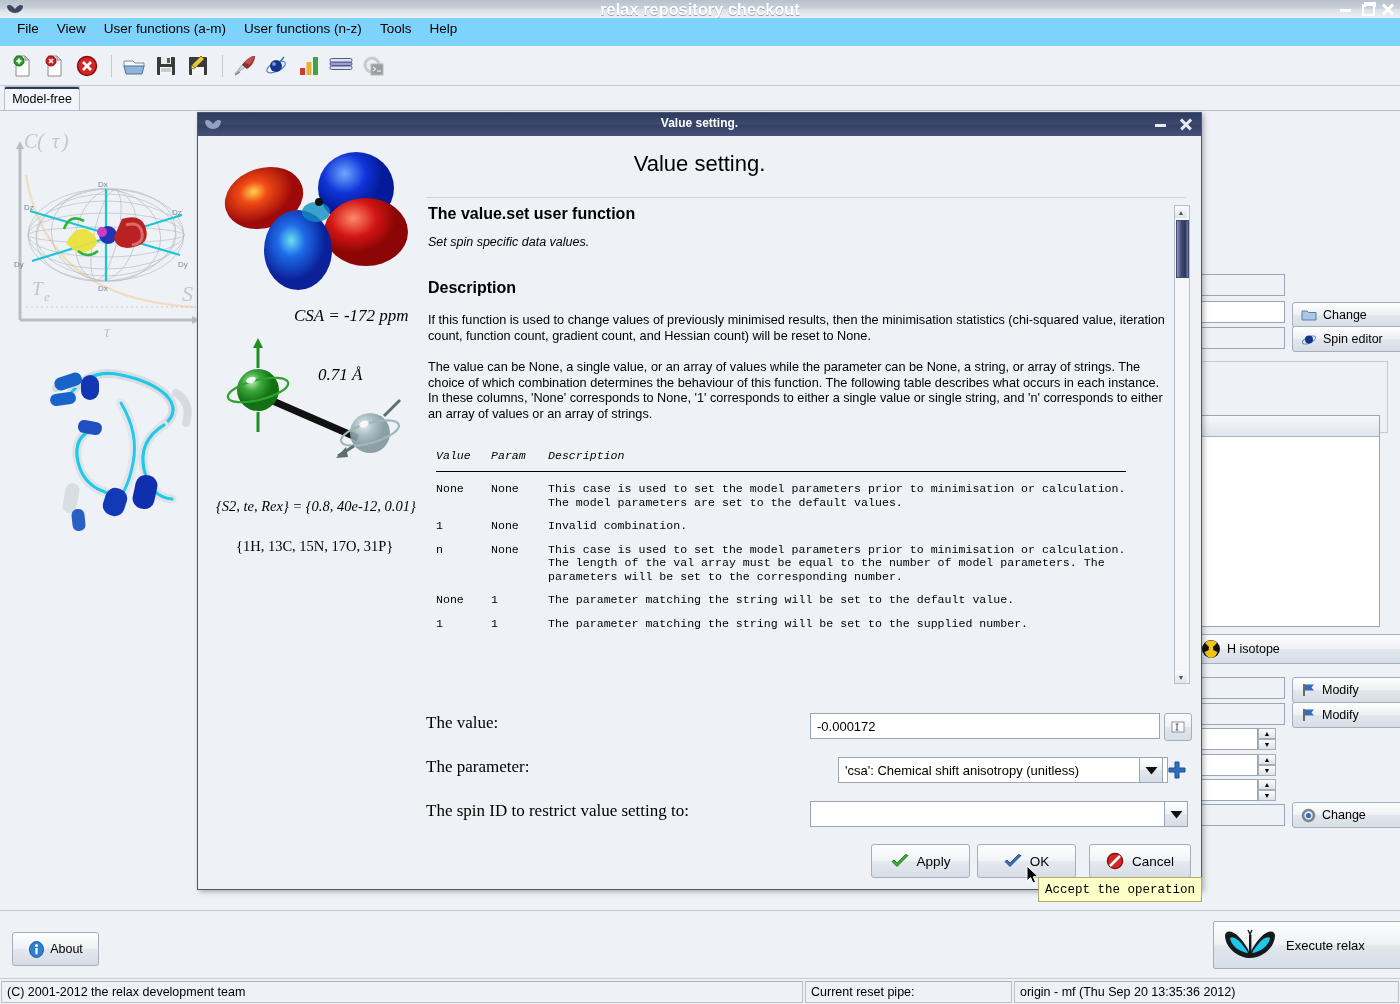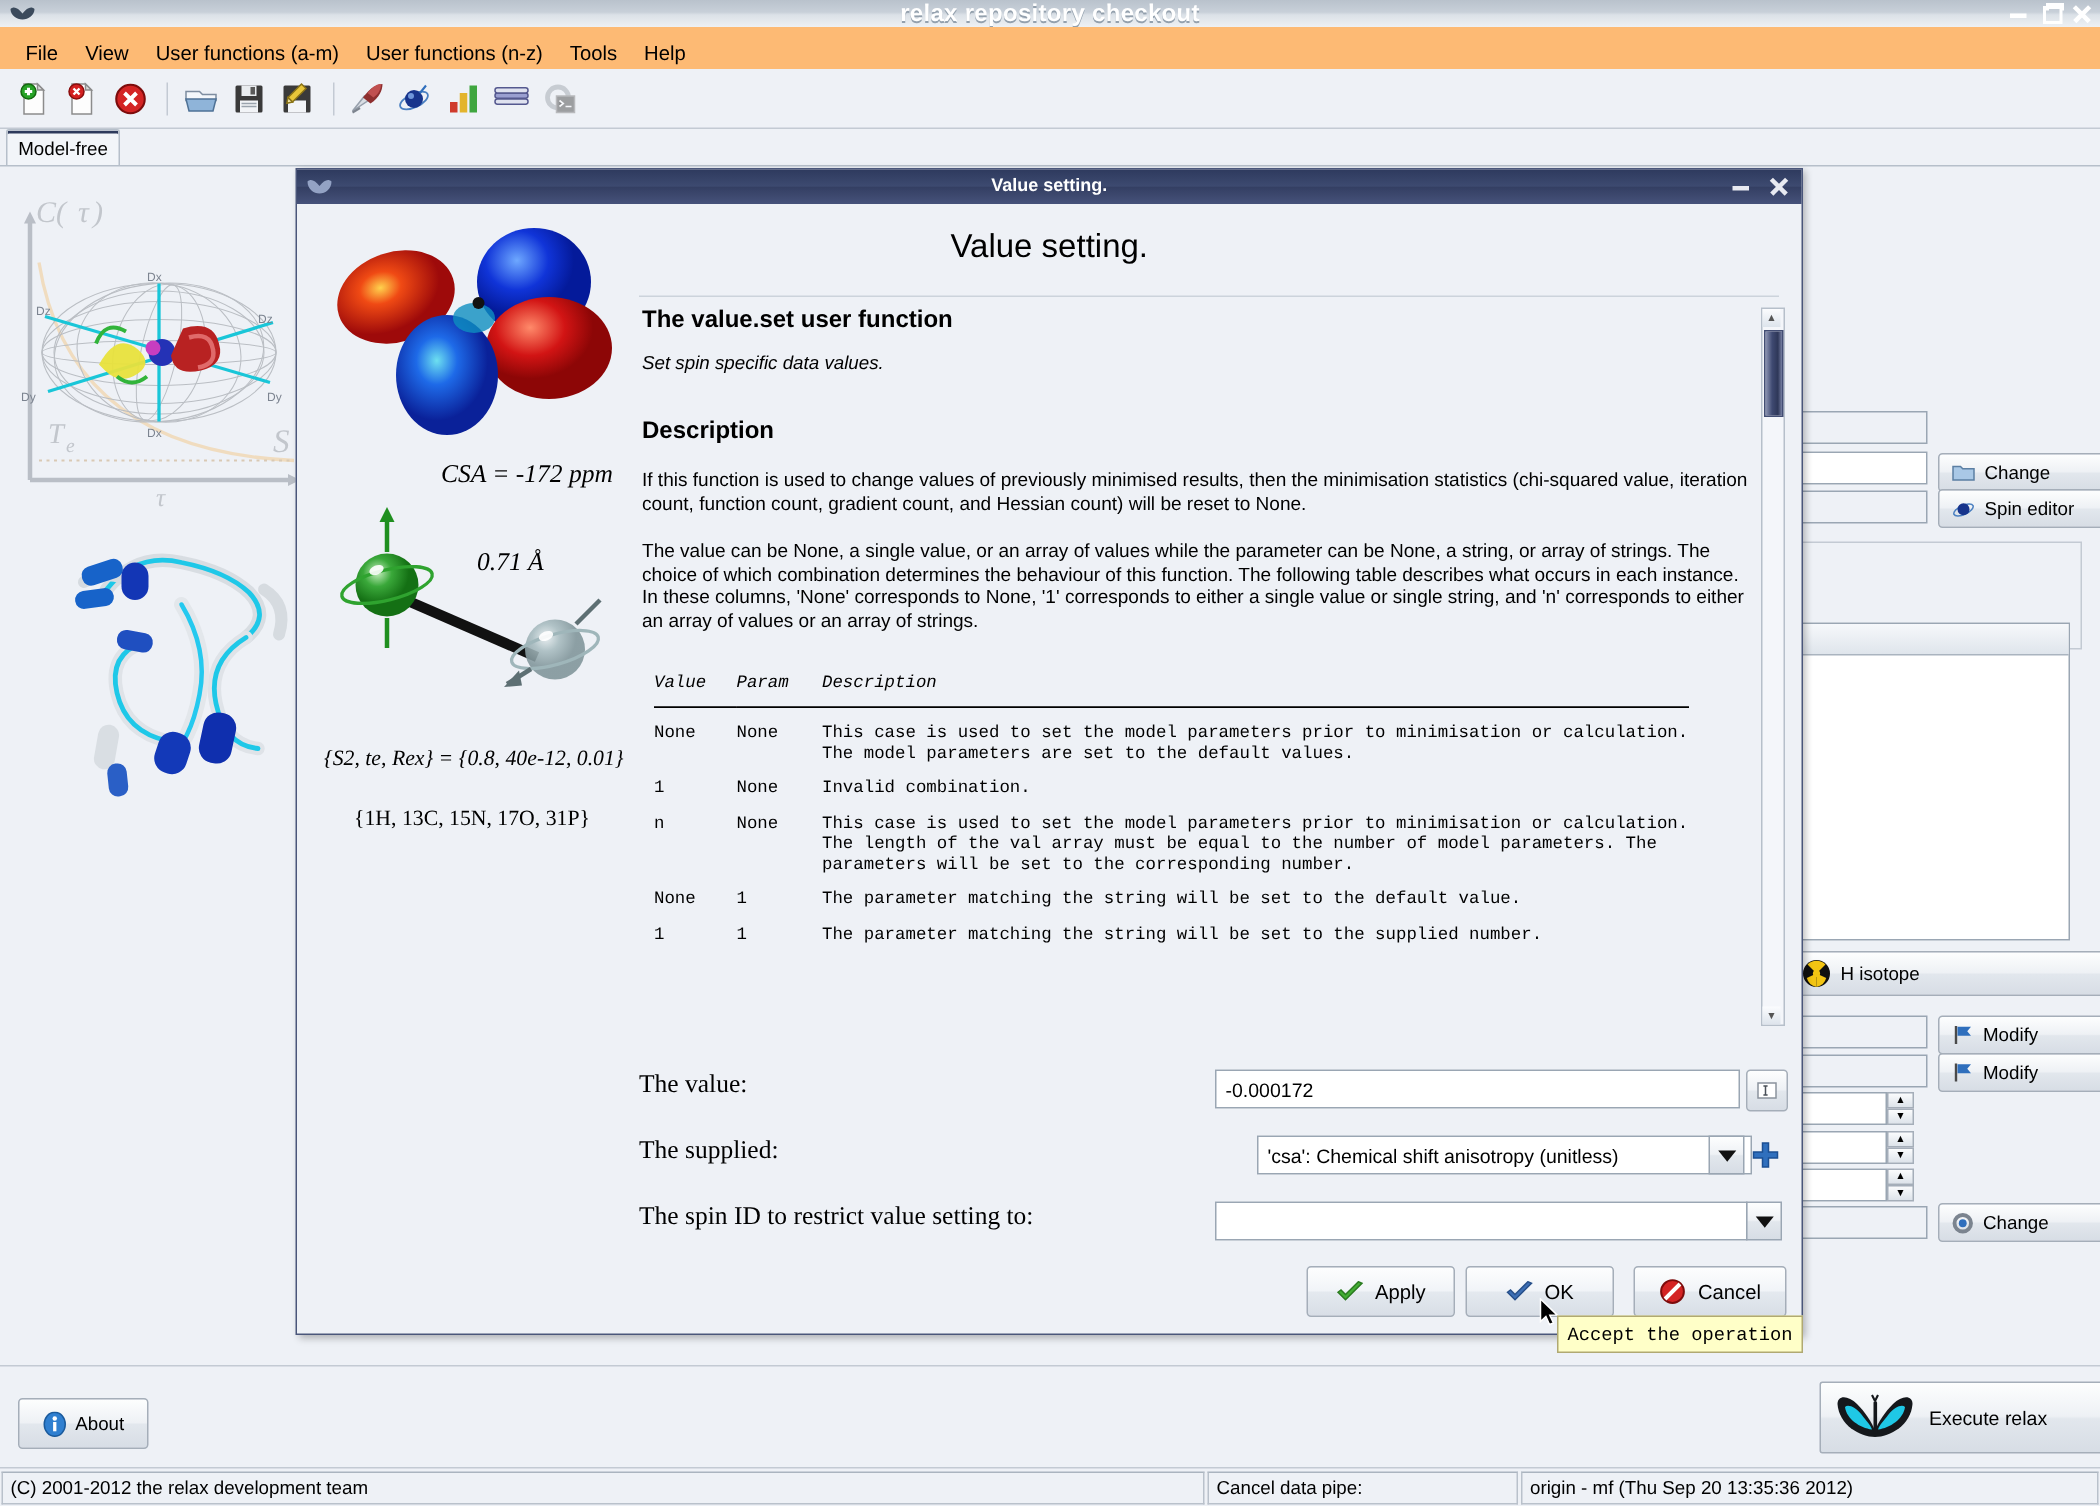--- a/index.html
+++ b/index.html
@@ -36,7 +36,7 @@
   
   #menubar{
     position:absolute;left:0;top:18px;width:1400px;height:28px;
-    background:#fdba74;display:flex;align-items:flex-end;padding-left:8px;
+    background:#7dd3fc;display:flex;align-items:flex-start;padding-left:8px;
     box-sizing:border-box;
   }
   #menubar .mi{padding:3px 9px;font-size:13.5px;color:#000;cursor:default;}

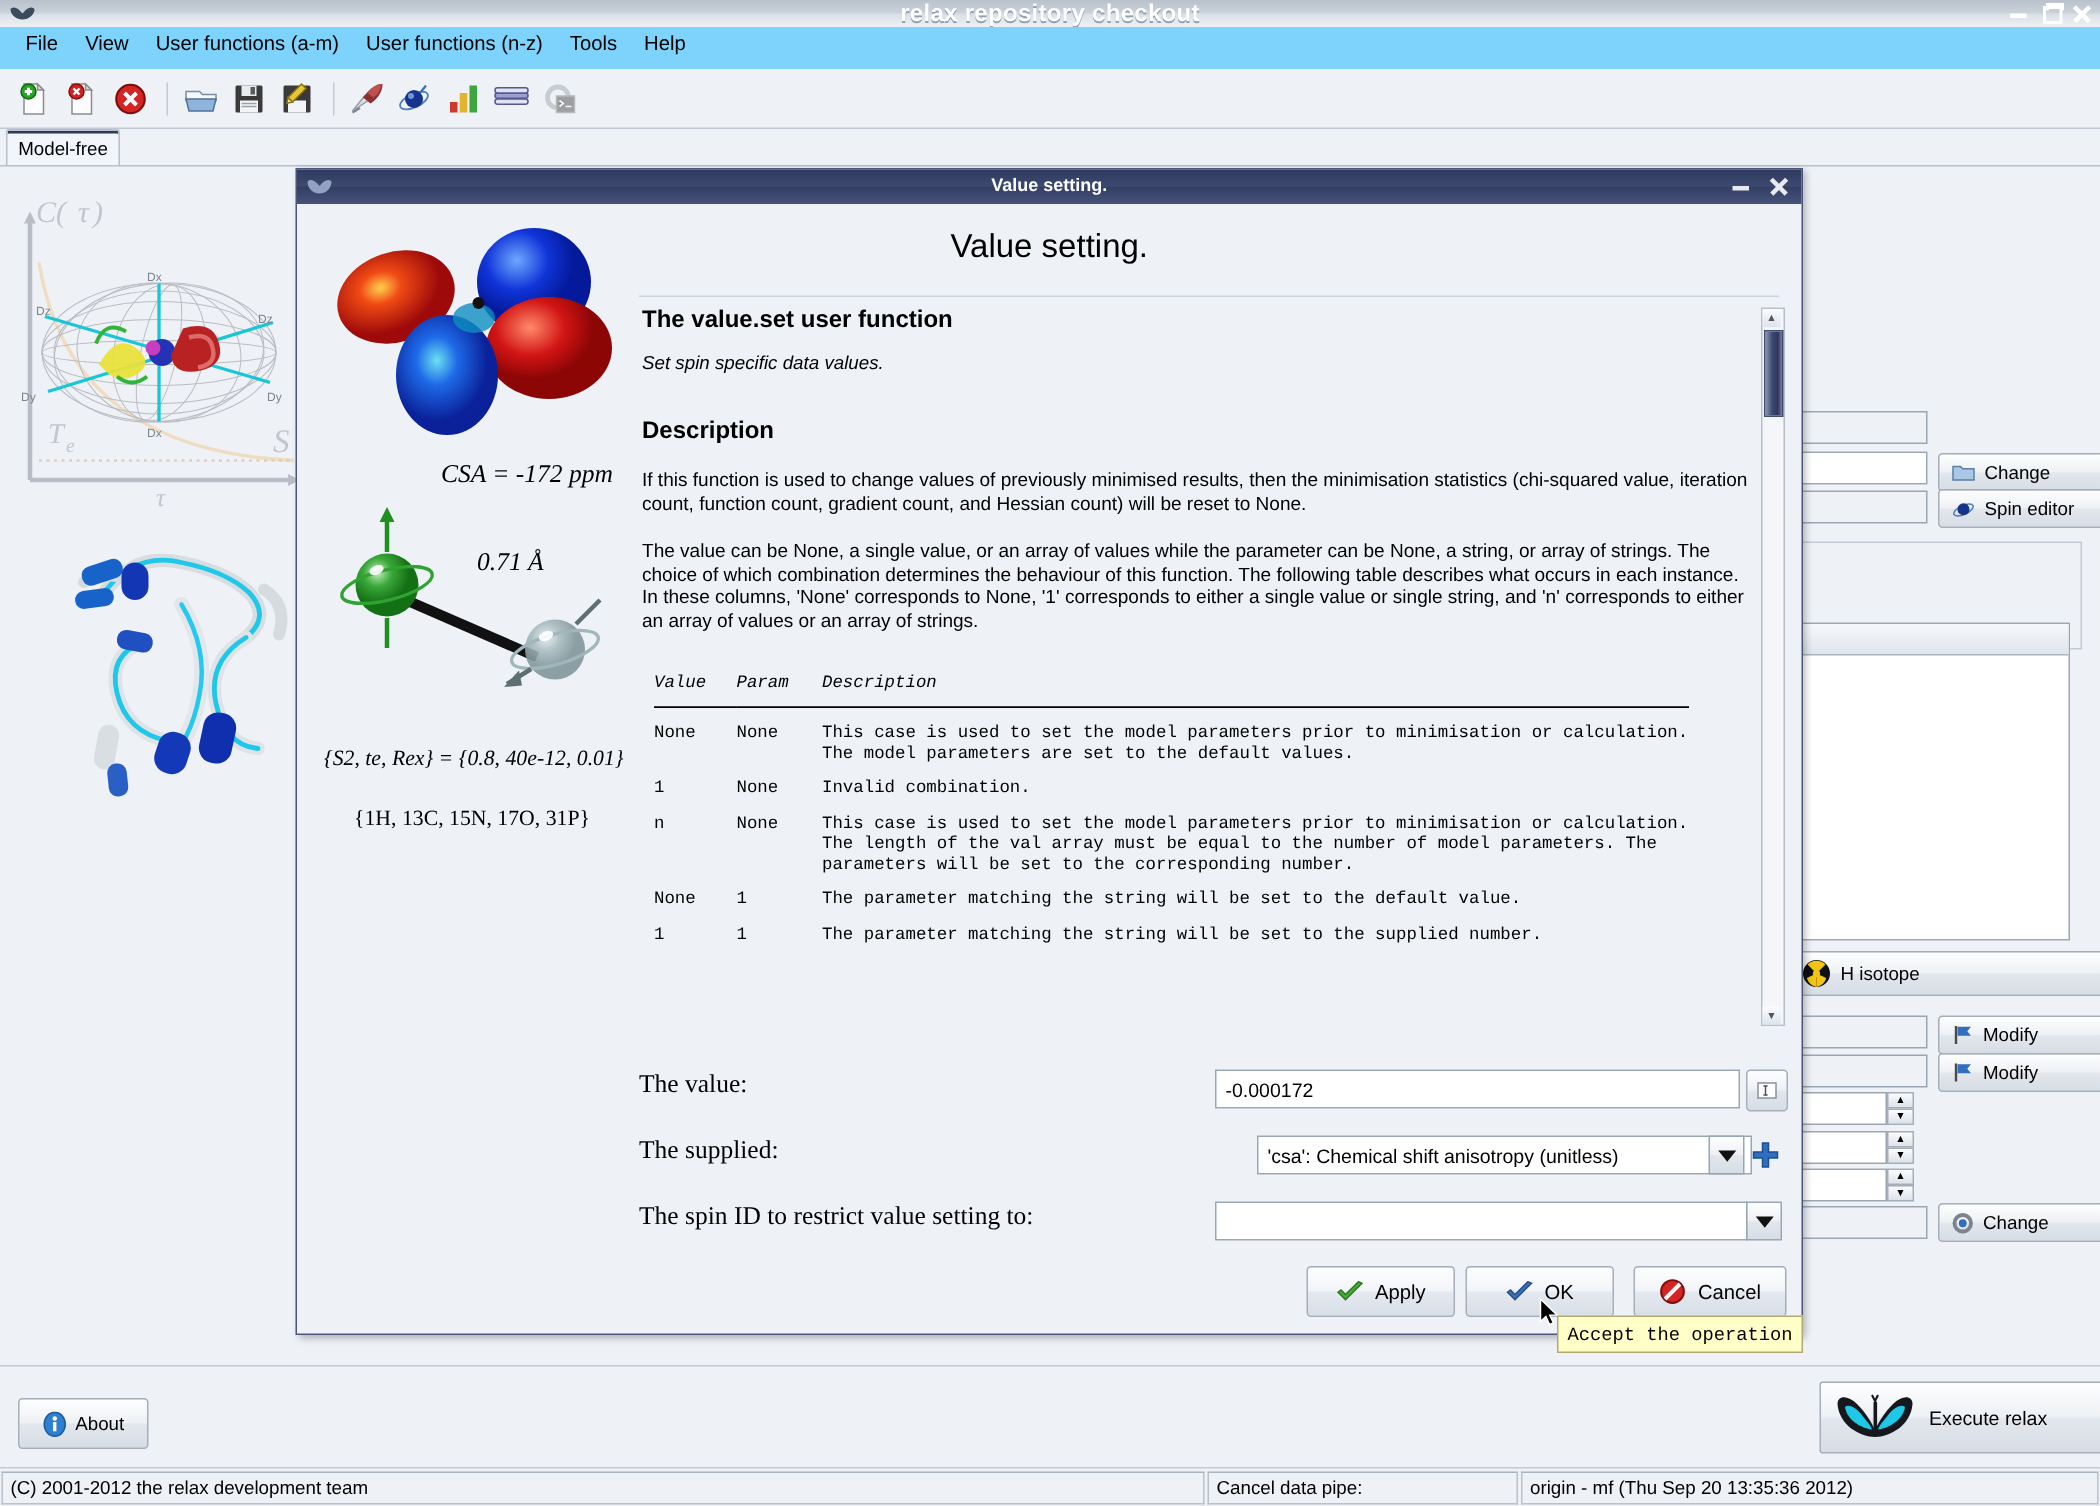--- a/index.html
+++ b/index.html
@@ -632,7 +632,7 @@
   </div>
 
   <div class="frow" style="top:644px;">
-    <span class="flabel">The supplied:</span>
+    <span class="flabel">The parameter:</span>
   </div>
   <div class="finput" style="left:640px;top:644px;width:330px;">
     <span>'csa':  Chemical shift anisotropy (unitless)</span>

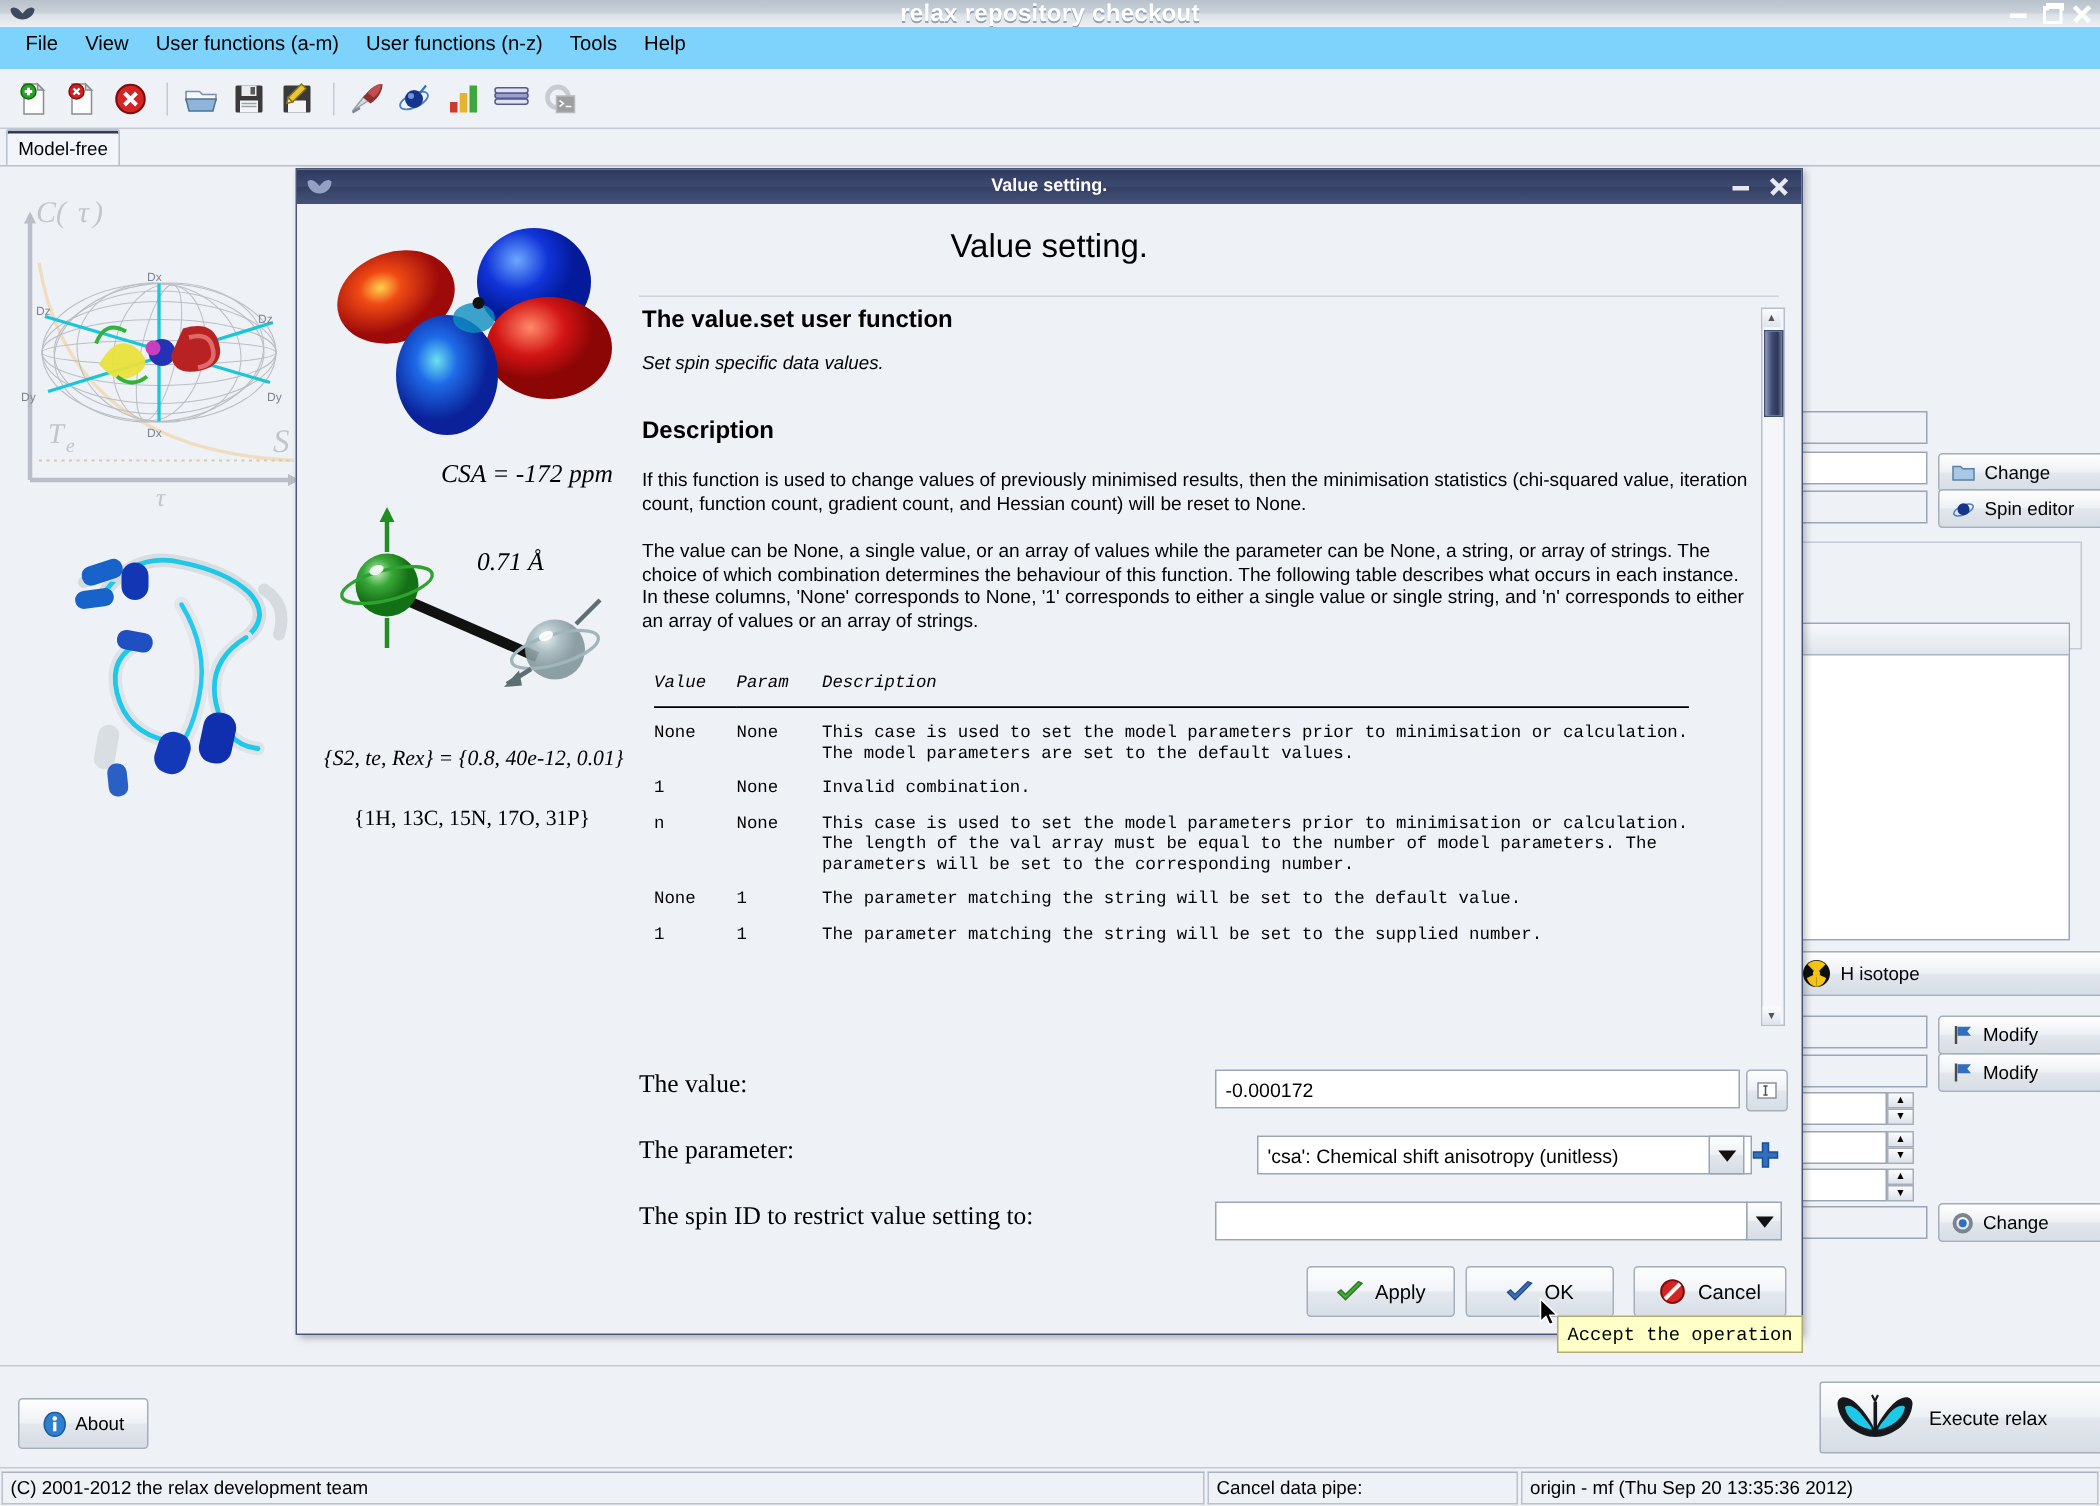--- a/index.html
+++ b/index.html
@@ -482,7 +482,7 @@
 
 <div id="statusbar">
   <div class="sb-cell" style="flex:0 0 790px;">(C) 2001-2012 the relax development team</div>
-  <div class="sb-cell" style="flex:0 0 195px;">Cancel data pipe:</div>
+  <div class="sb-cell" style="flex:0 0 195px;">Current reset pipe:</div>
   <div class="sb-cell" style="flex:1;">origin - mf (Thu Sep 20 13:35:36 2012)</div>
 </div>
 

